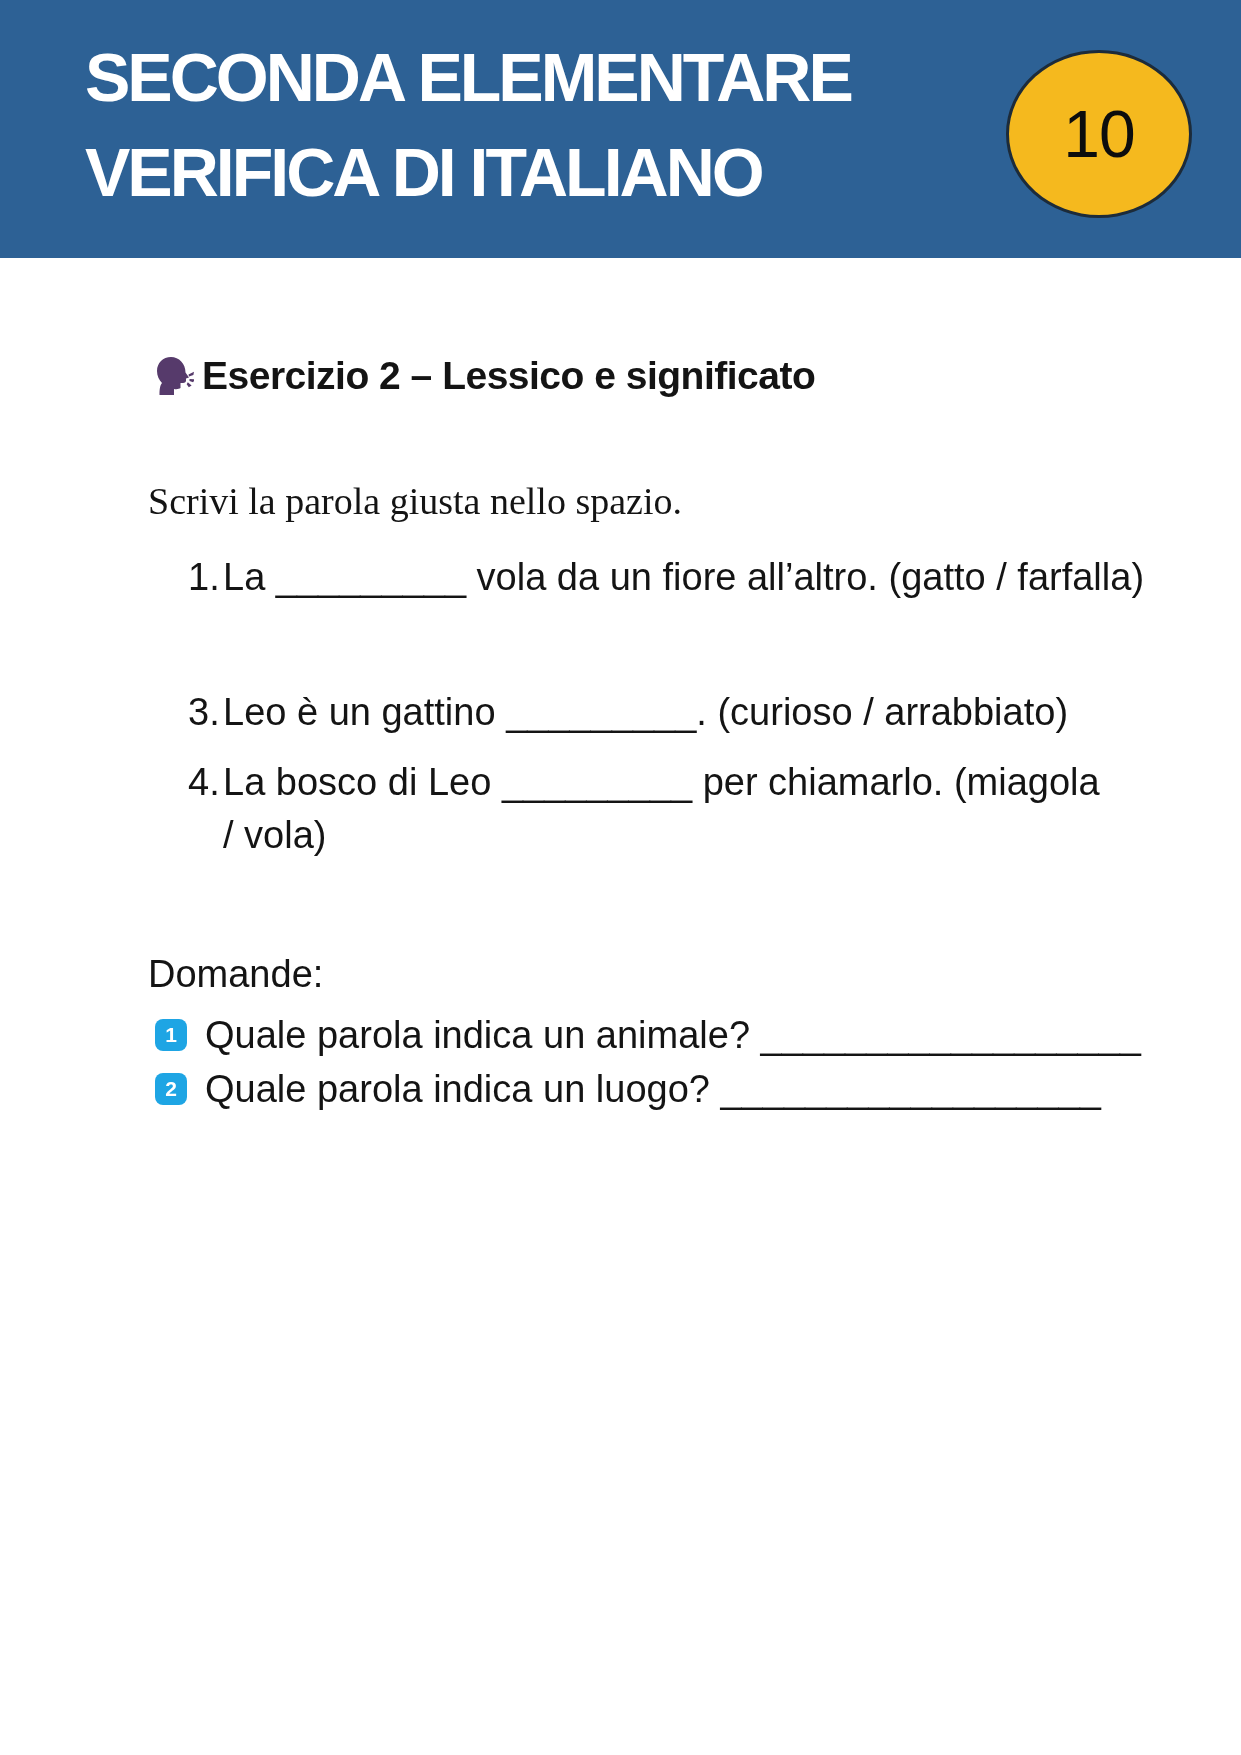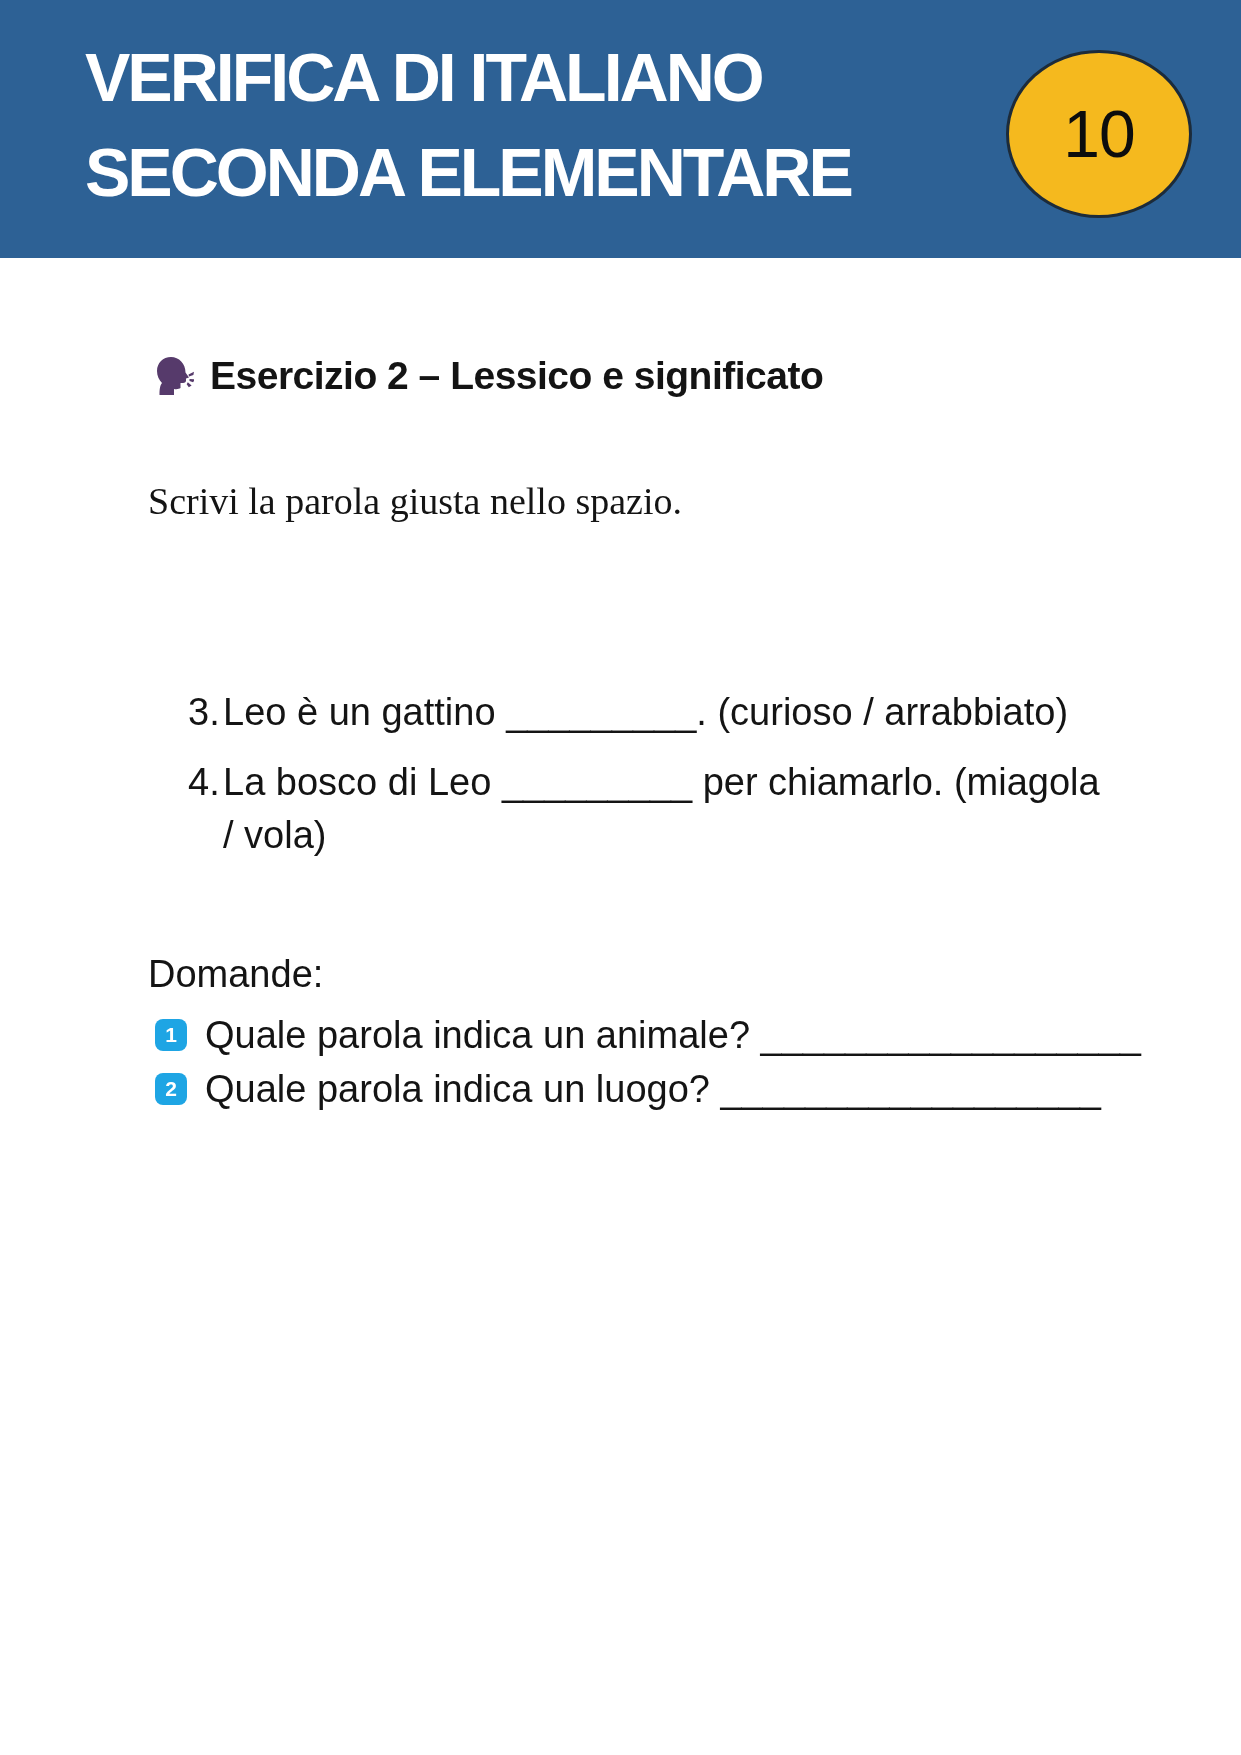--- a/index.html
+++ b/index.html
@@ -132,8 +132,8 @@
 
   <header class="banner">
     <div class="banner-title">
+      <div>SECONDA ELEMENTARE</div>
       <div>VERIFICA DI ITALIANO</div>
-      <div>SECONDA ELEMENTARE</div>
     </div>
     <div class="score-badge">
       <span>10</span>

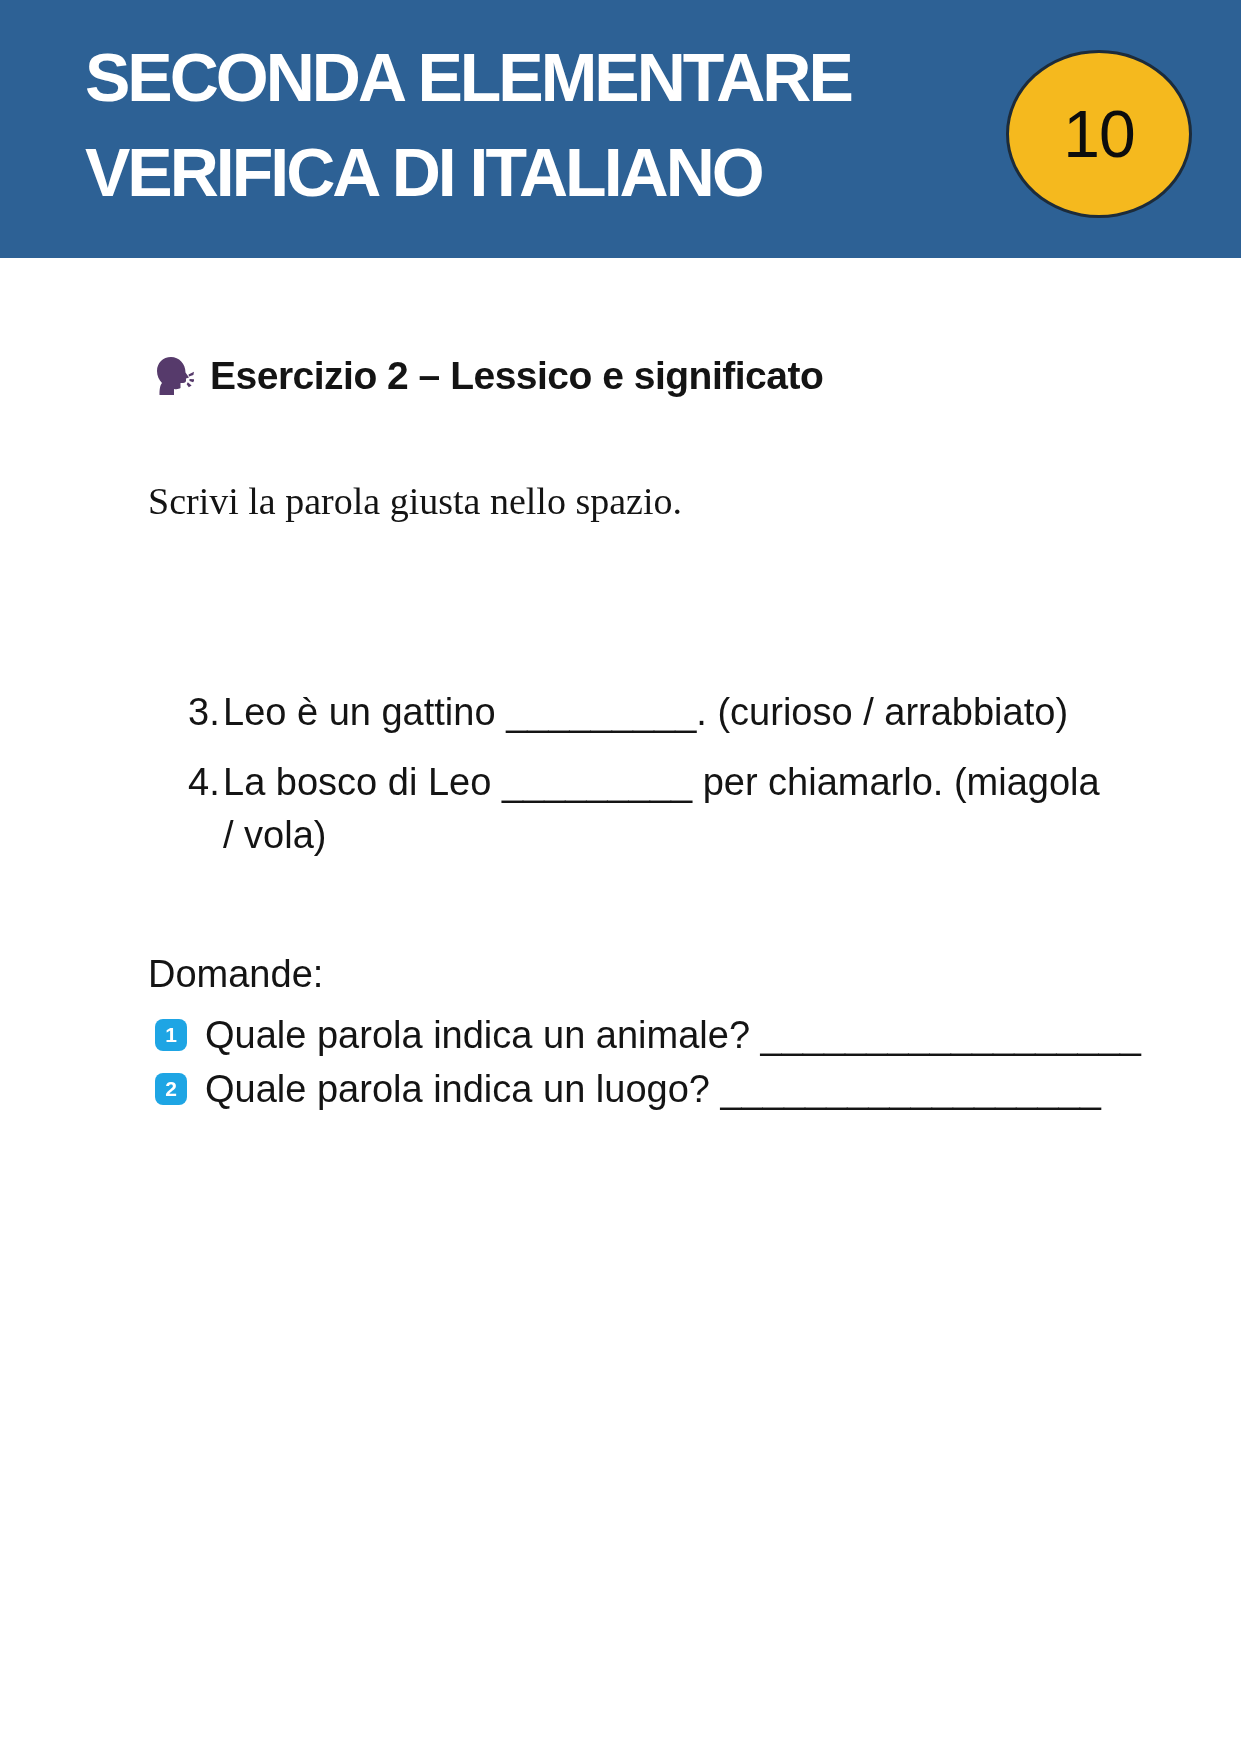--- a/index.html
+++ b/index.html
@@ -58,7 +58,7 @@
     top:354px;
     display:flex;
     align-items:center;
-    gap:16px;
+    gap:8px;
   }
   .exercise-heading h2{
     margin:0;

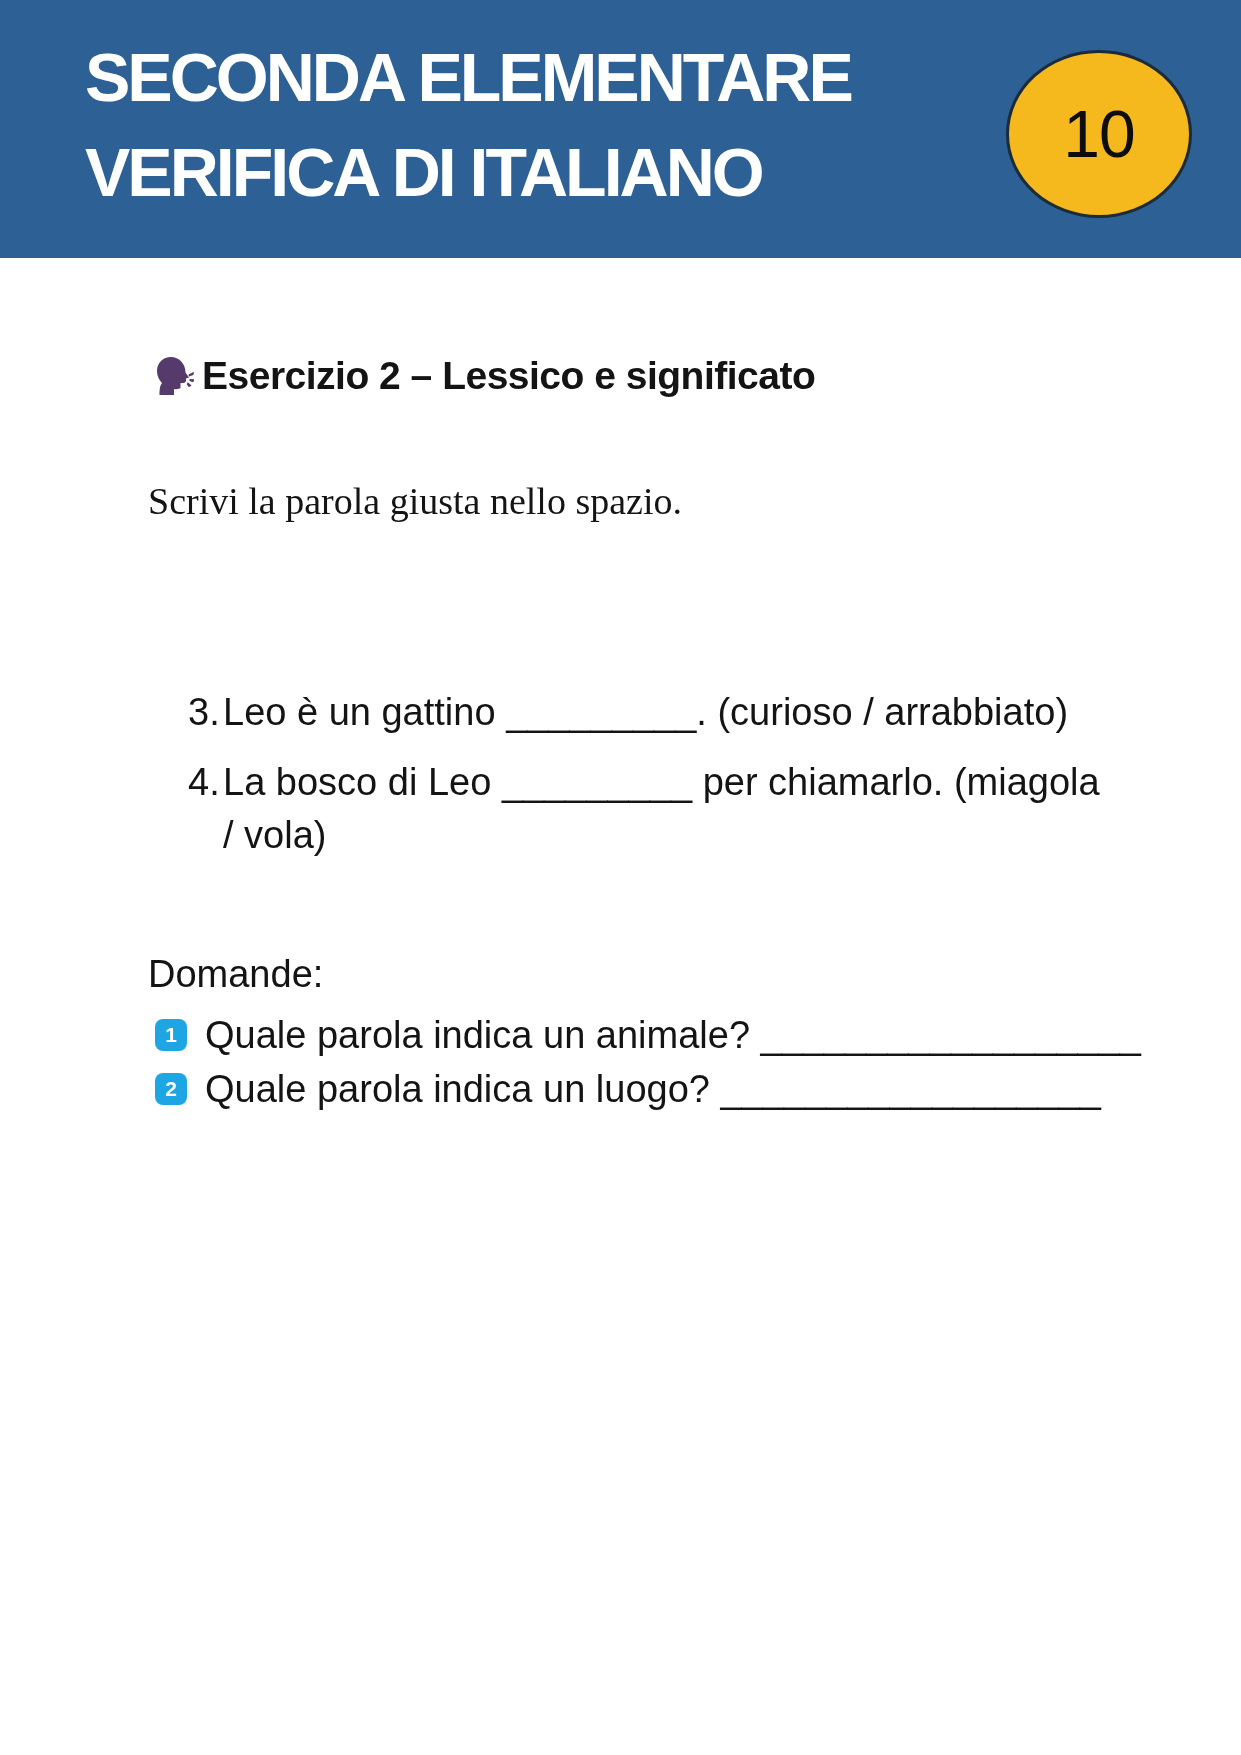--- a/index.html
+++ b/index.html
@@ -163,6 +163,9 @@
 
   <p class="instruction">Scrivi la parola giusta nello spazio.</p>
 
+  <div class="item" style="left:188px; top:554px">
+    <span class="num">1.</span><span class="txt">La _________ vola da un fiore all’altro. (gatto / farfalla)</span>
+  </div>
 
 
   <div class="item" style="left:188px; top:689px">

